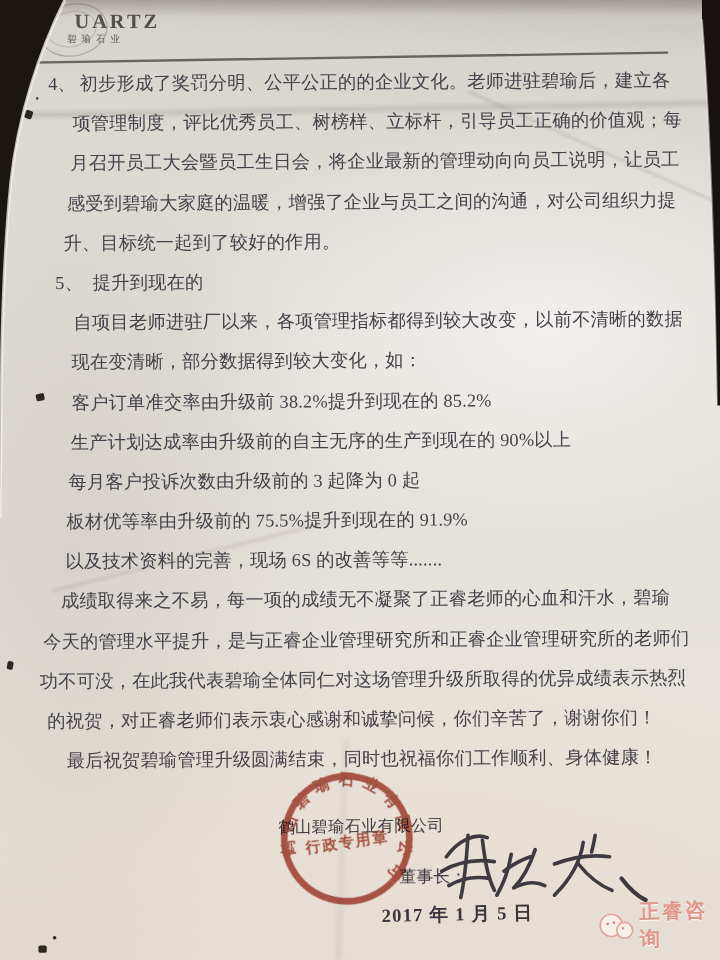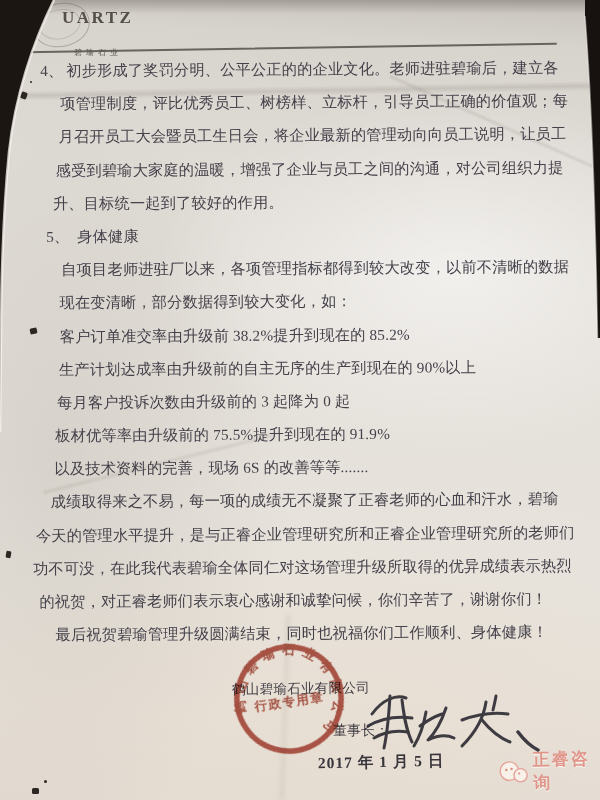--- a/index.html
+++ b/index.html
@@ -34,7 +34,7 @@
     border-radius:50%;border:1px solid rgba(110,102,94,.22);}
   .brand{position:absolute;left:62px;top:8px;font-size:17px;letter-spacing:2.5px;
     font-weight:600;color:#544f49;}
-  .brand-sub{position:absolute;left:74px;top:27px;font-size:8px;letter-spacing:4px;color:#5d5852;margin-top:20px;}
+  .brand-sub{position:absolute;left:56px;top:27px;font-size:8px;letter-spacing:4px;color:#5d5852;}
   .rule{position:absolute;left:25px;top:47px;width:532px;height:2.2px;background:#54504a;
     border-radius:2px;transform:rotate(-0.9deg);opacity:.85;}
 

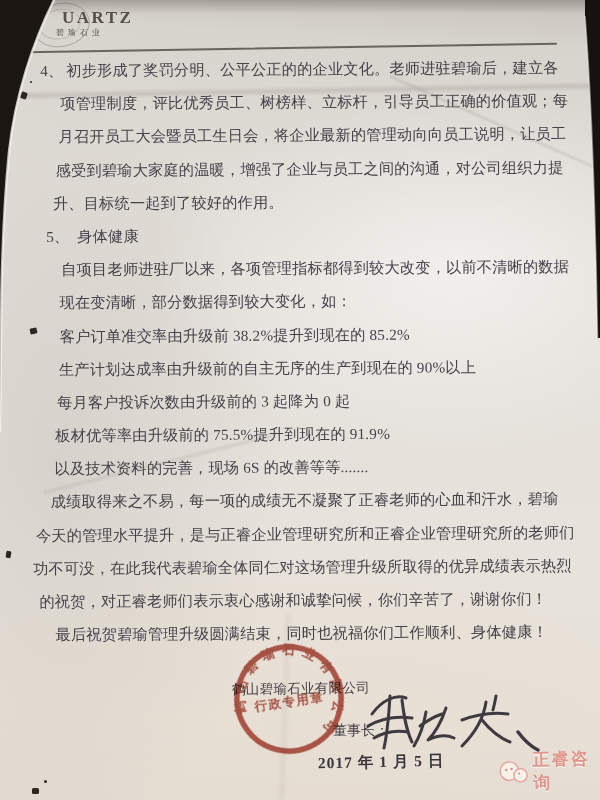--- a/index.html
+++ b/index.html
@@ -100,7 +100,7 @@
       <div class="ln l3"><span>月召开员工大会暨员工生日会，将企业最新的管理动向向员工说明，让员工</span></div>
       <div class="ln l4"><span>感受到碧瑜大家庭的温暖，增强了企业与员工之间的沟通，对公司组织力提</span></div>
       <div class="ln l5"><span>升、目标统一起到了较好的作用。</span></div>
-      <div class="ln l6"><span class="mk">5、</span><span>身体健康</span></div>
+      <div class="ln l6"><span class="mk">5、</span><span>提升到现在的</span></div>
       <div class="ln l7"><span>自项目老师进驻厂以来，各项管理指标都得到较大改变，以前不清晰的数据</span></div>
       <div class="ln l8"><span>现在变清晰，部分数据得到较大变化，如：</span></div>
       <div class="ln l9"><span>客户订单准交率由升级前 38.2%提升到现在的 85.2%</span></div>

